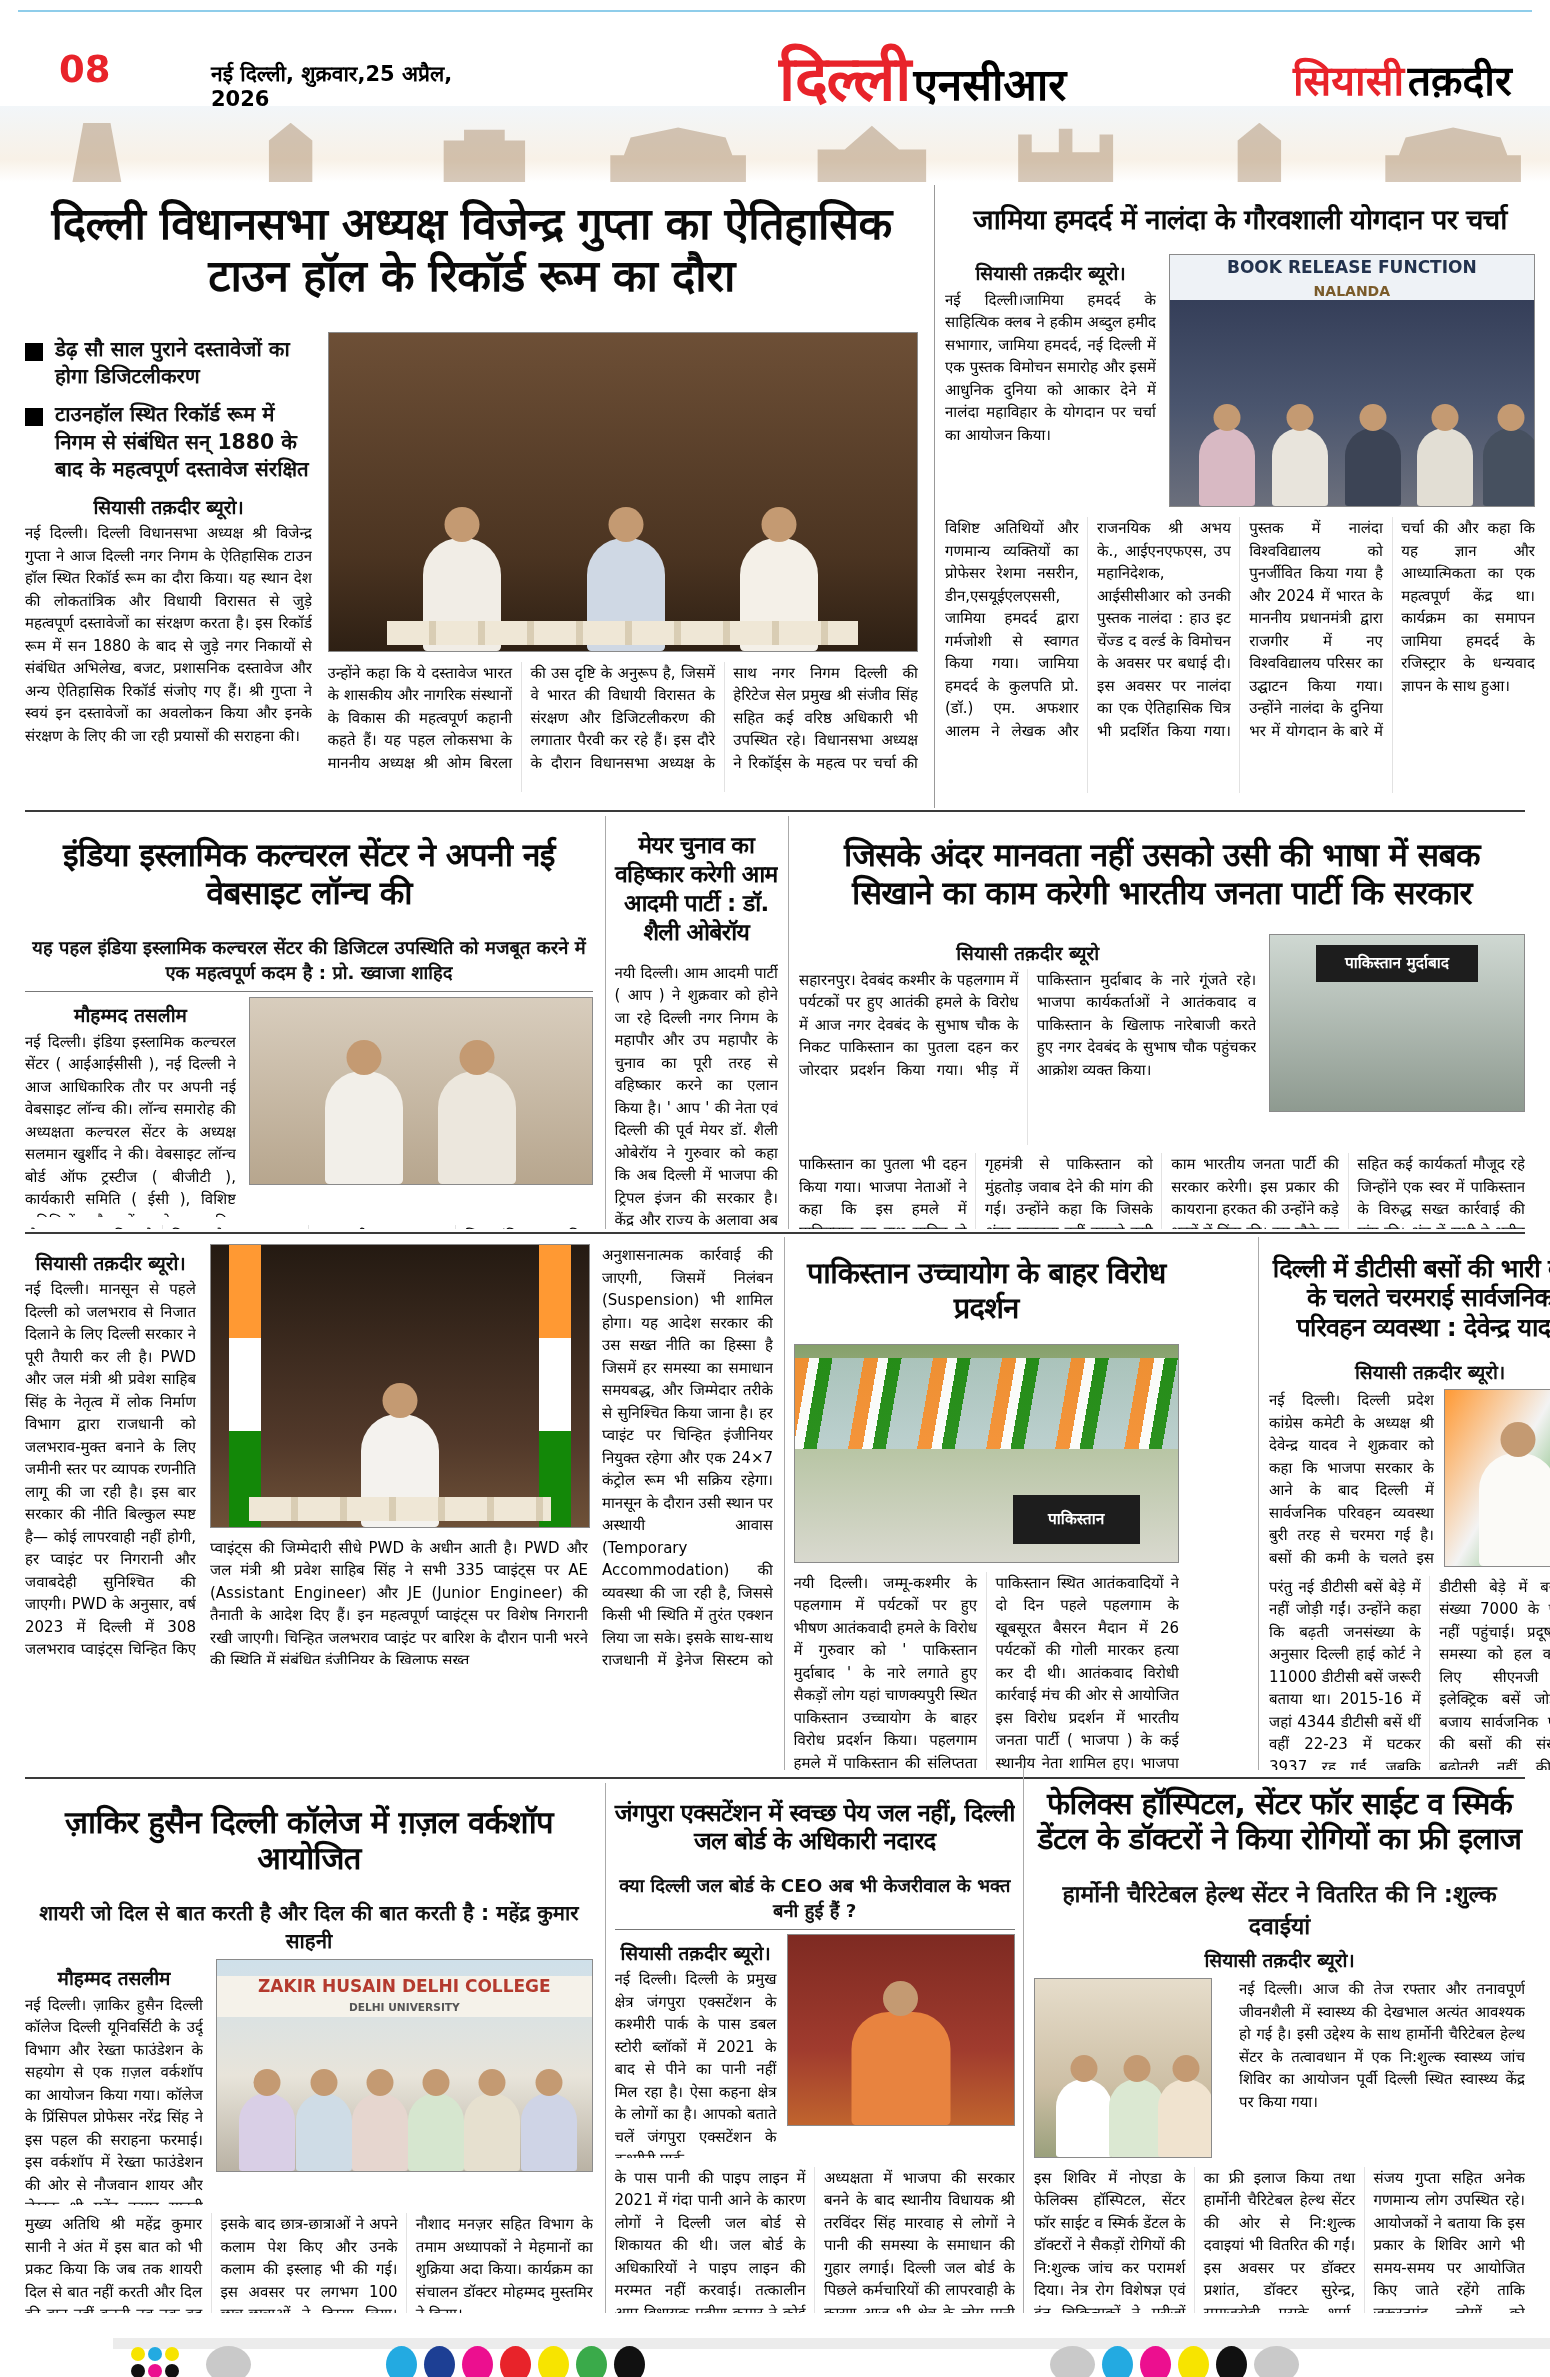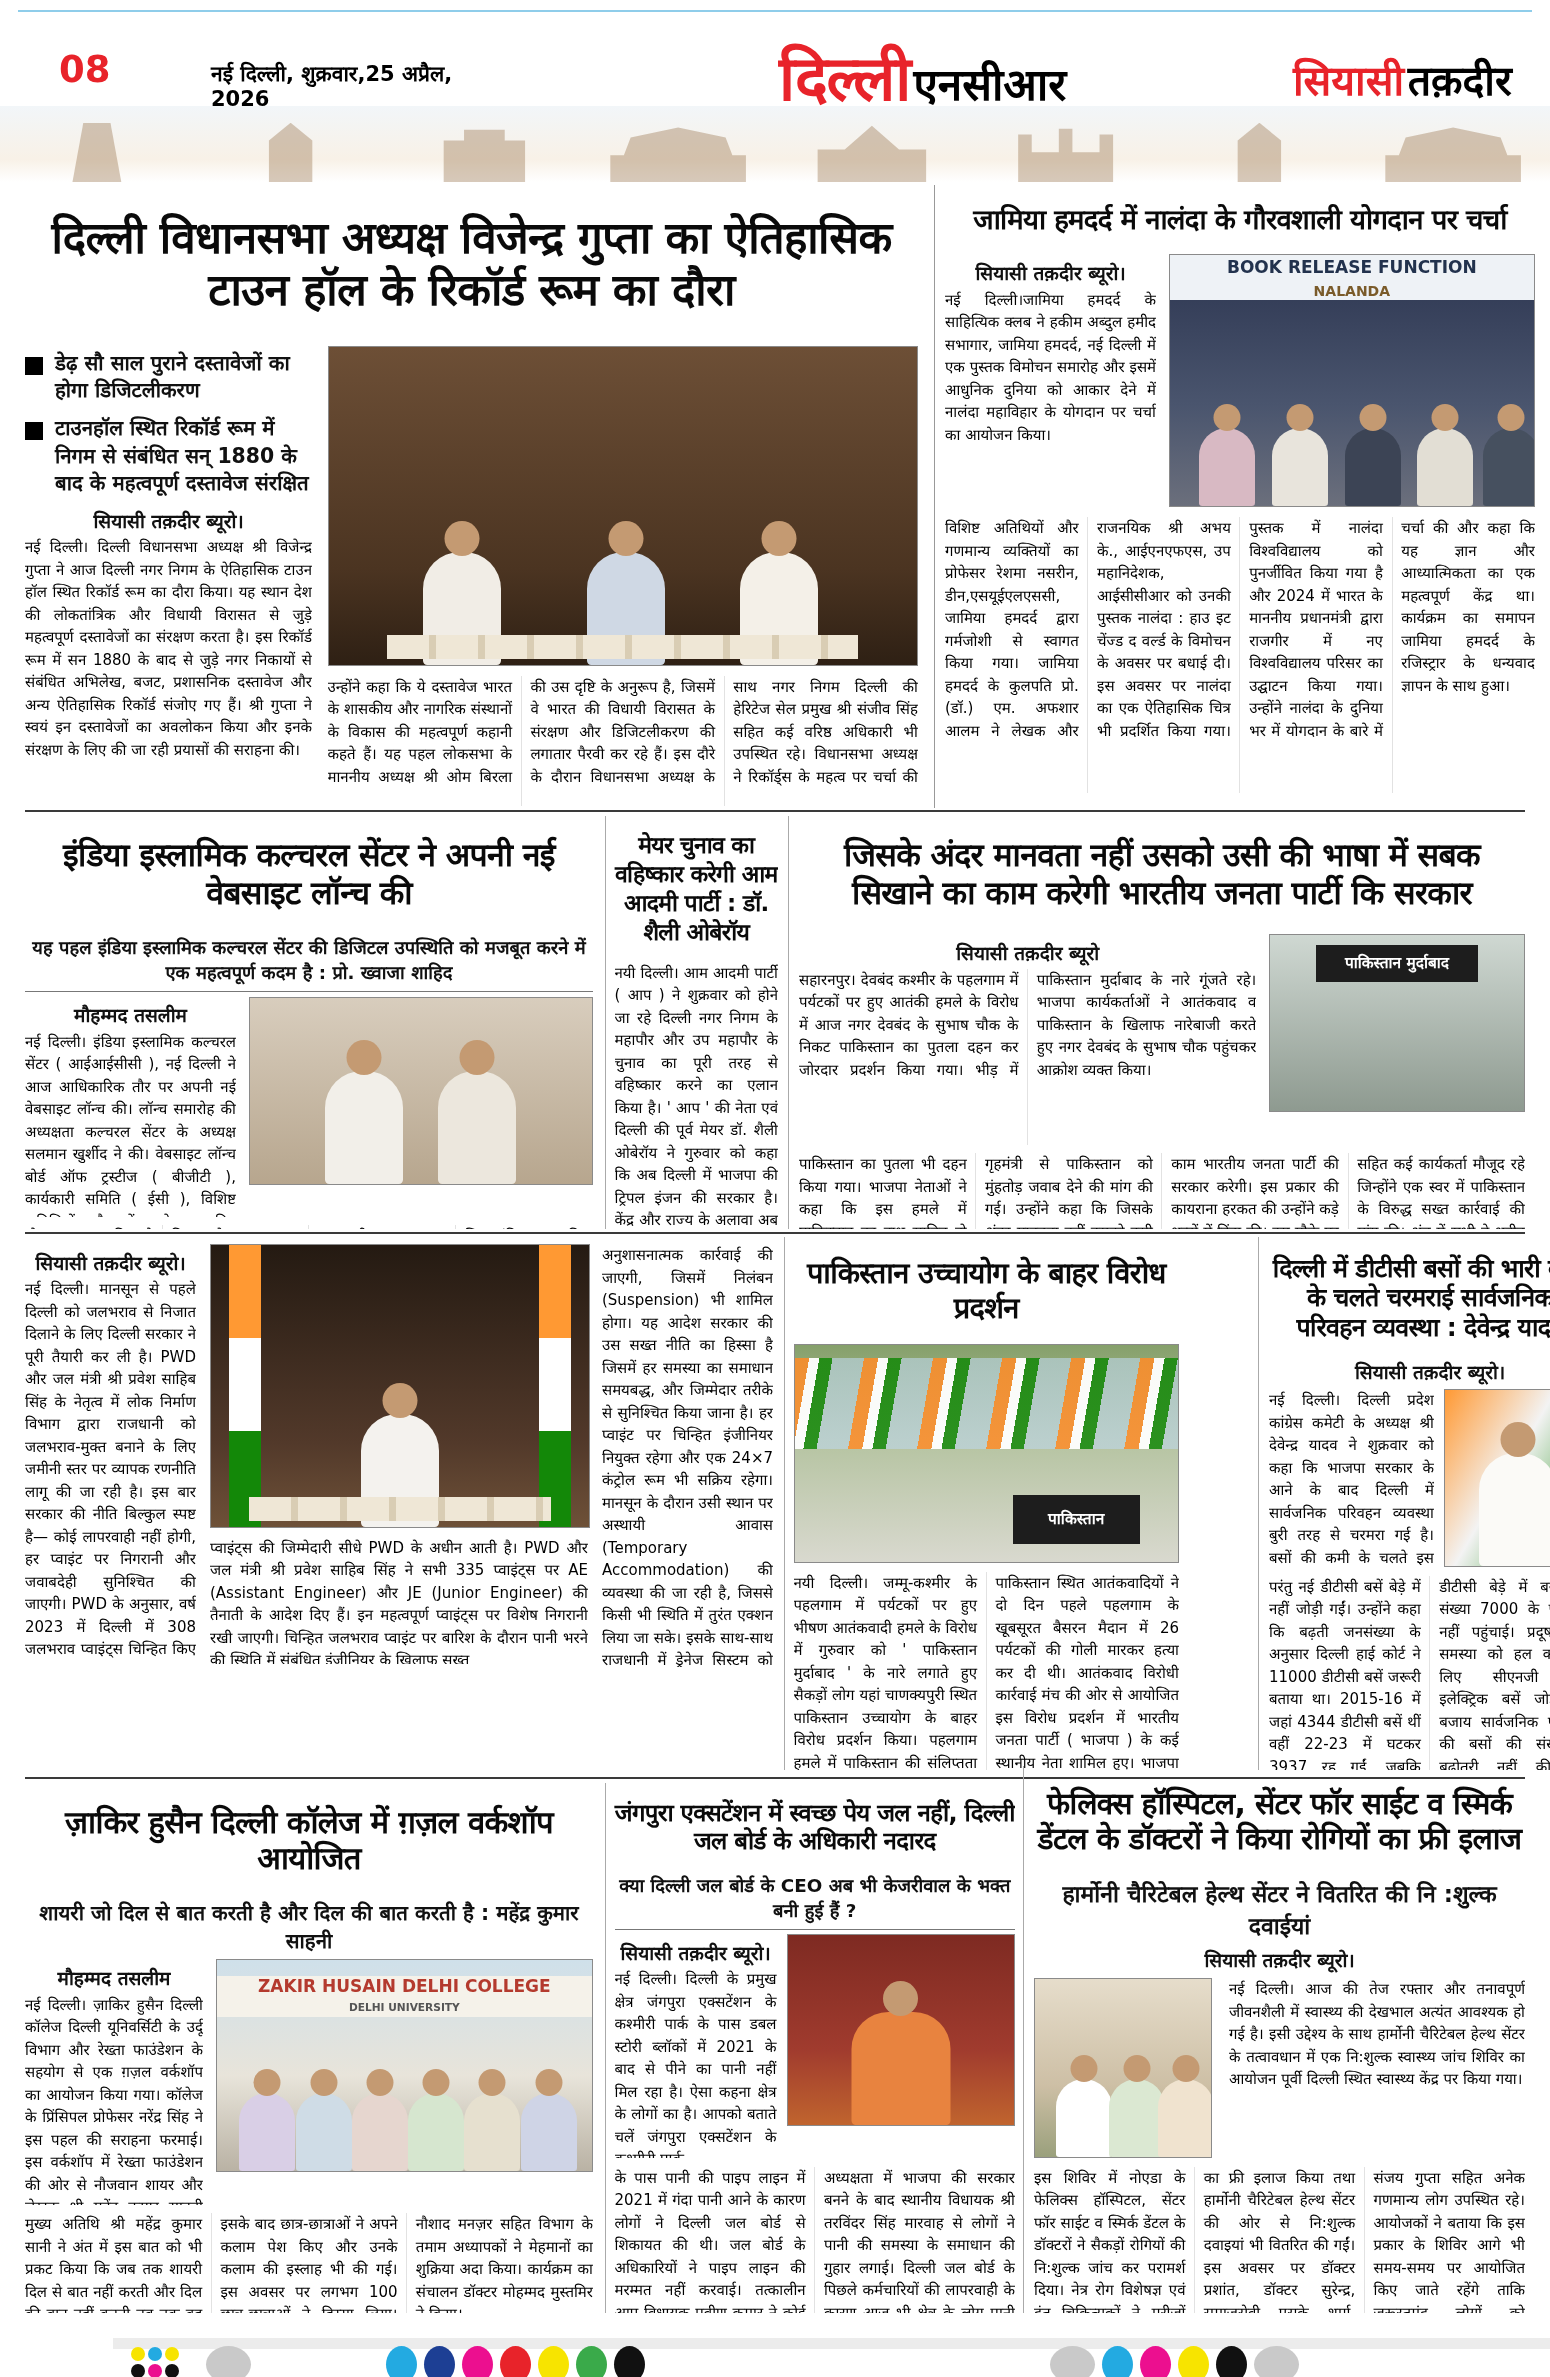--- a/index.html
+++ b/index.html
@@ -64,7 +64,7 @@
           background:repeating-linear-gradient(90deg,#efe7d6 0 42px,#d9cdb4 42px 49px);}
 
   
-  .a1{left:25px;top:183px;width:893px;height:623px;}
+  .a1{left:25px;top:169px;width:893px;height:623px;}
   .a1 .h1{font-size:44px;}
   .a1-grid{display:flex;gap:15.5px;margin-top:10px;}
   .a1-left{width:287px;flex:none;}

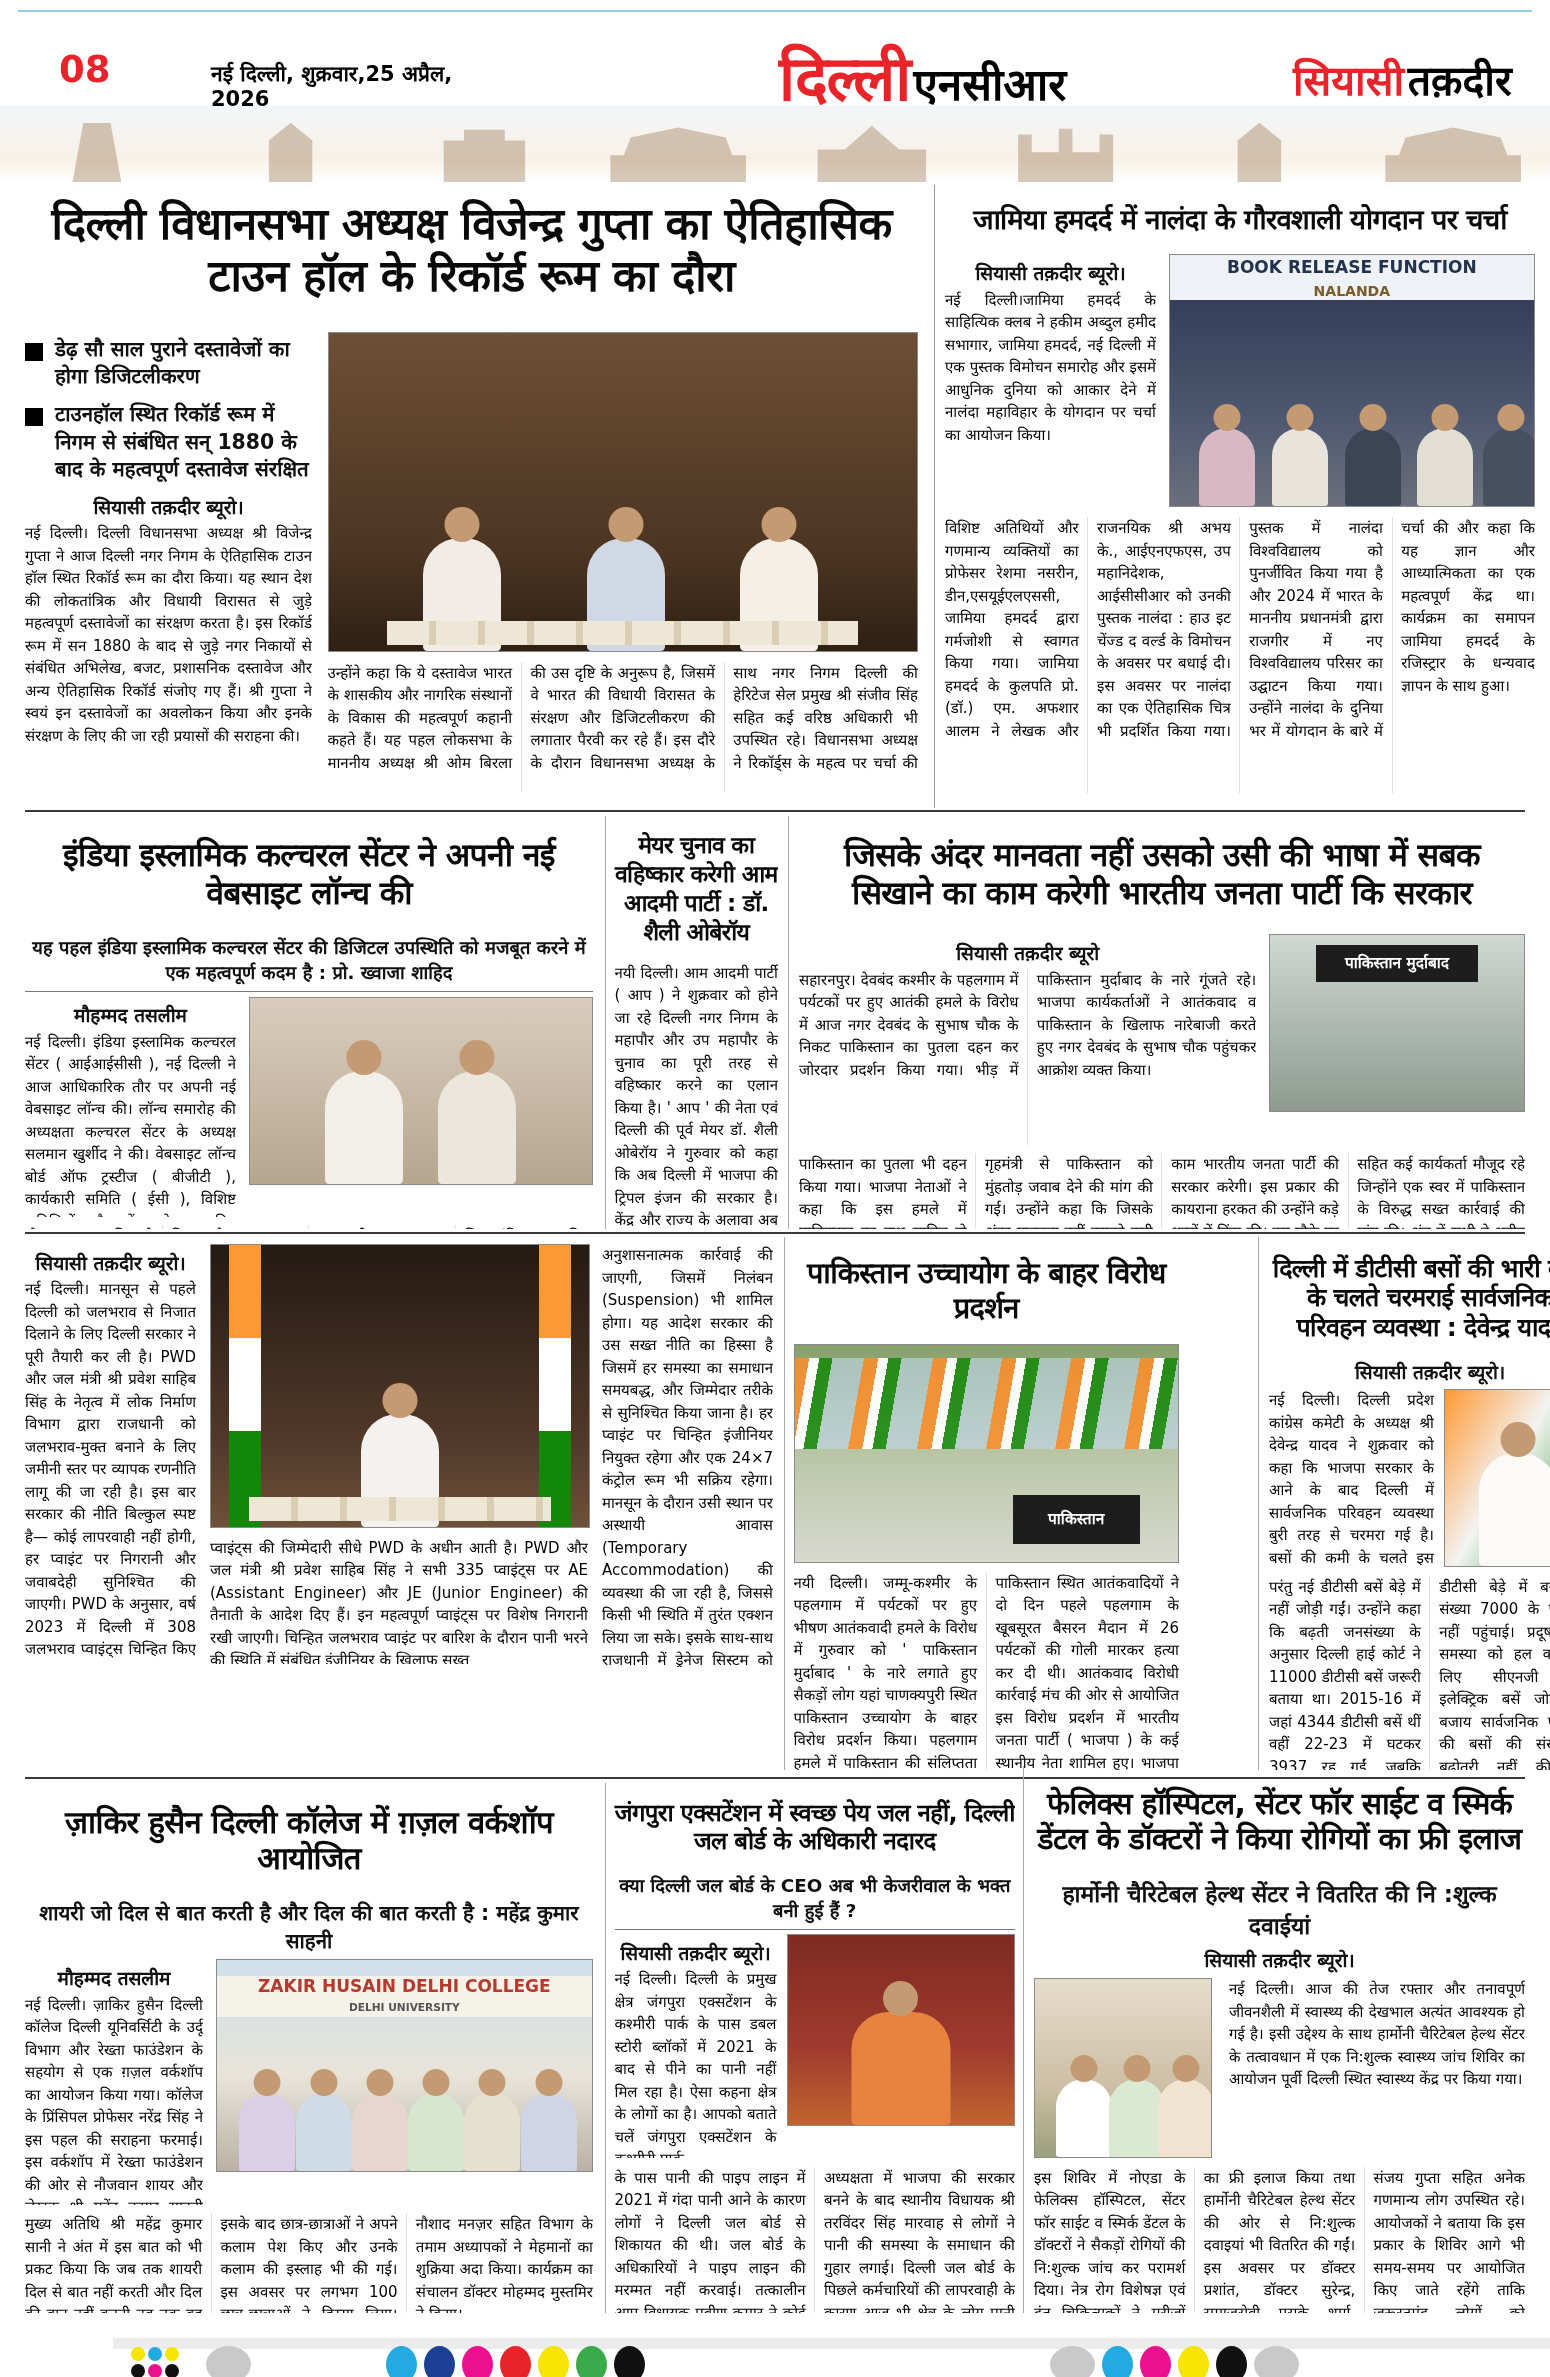--- a/index.html
+++ b/index.html
@@ -144,7 +144,7 @@
   .a11{left:1023px;top:1766px;width:502px;height:547px;border-left:1.4px solid #aaa;padding-left:10px;box-sizing:border-box;}
   .a11 .h1{font-size:30px;}
   .a11 .sub{font-size:23px;margin-top:4.2px;}
-  .a11-grid{display:flex;gap:17px;margin-top:5.6px;}
+  .a11-grid{display:flex;gap:27px;margin-top:5.6px;}
   .a11-photo{width:176px;flex:none;height:178px;background:linear-gradient(#e6ddcb,#cdbfa5 60%,#9aa07c);}
   .a11-grid .body{flex:1;height:178px;}
   .a11 .body.cols3{margin-top:8.5px;height:176px;}

